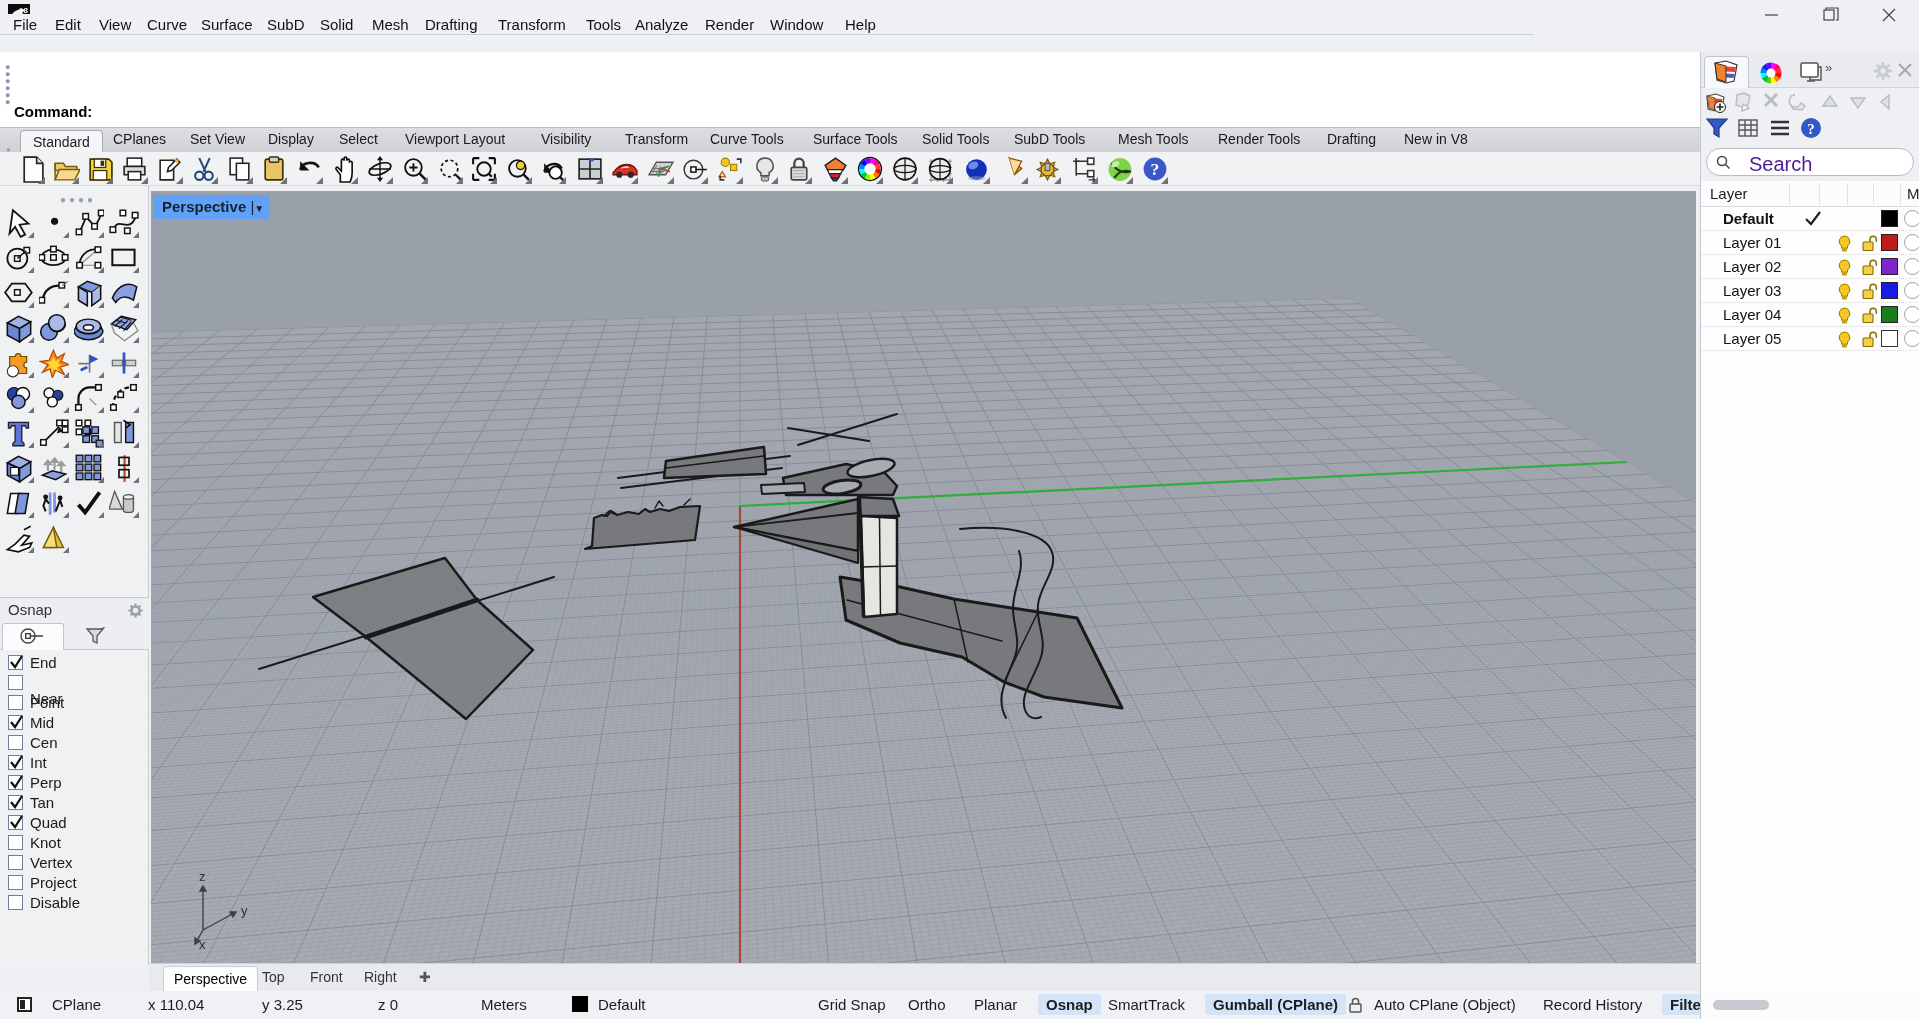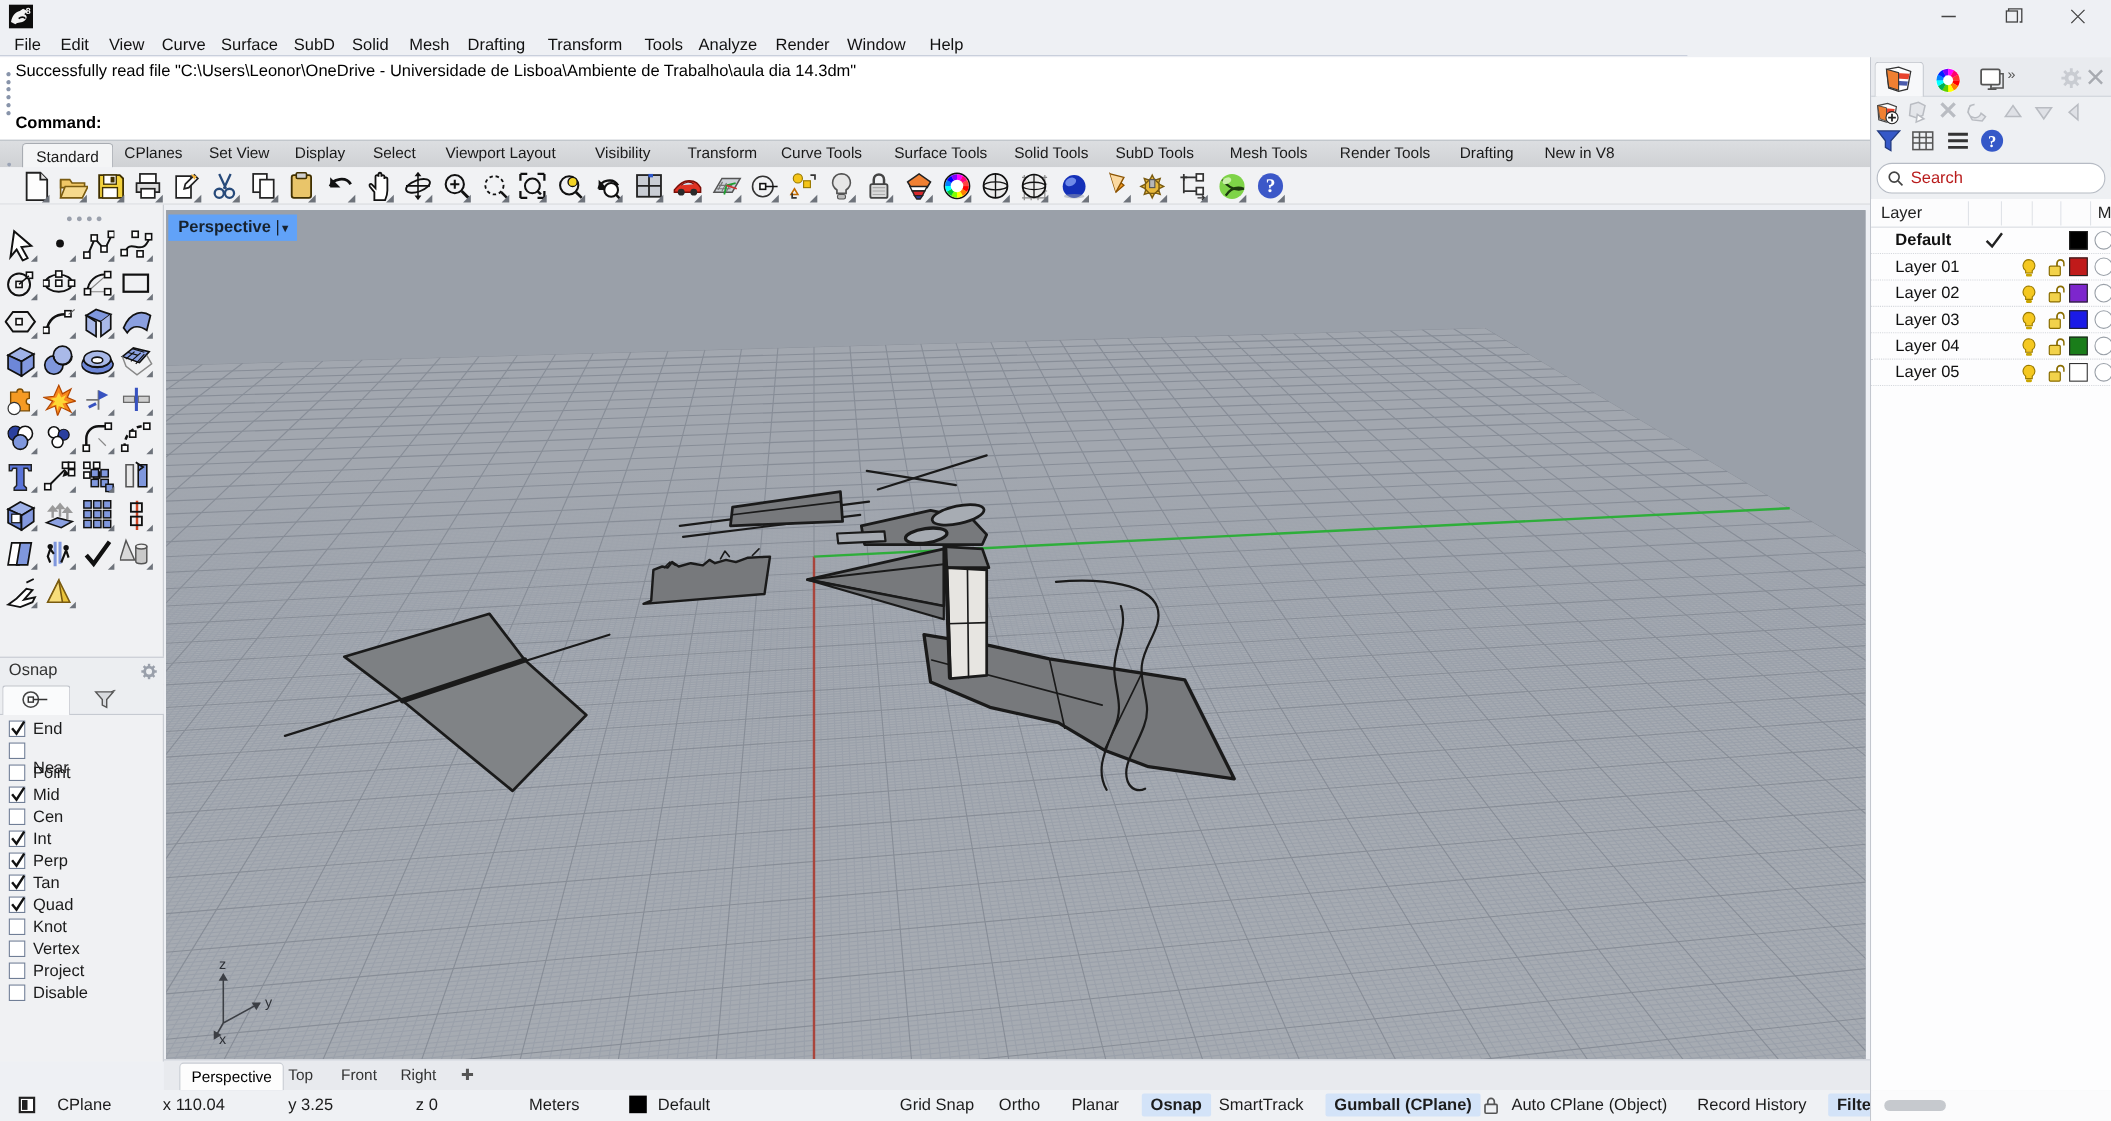--- a/index.html
+++ b/index.html
@@ -7,7 +7,7 @@
 #titlebar{position:absolute;left:0;top:0;width:1919px;height:30px;background:#eef0f4;}
 #titlebar .ttext{position:absolute;left:33px;top:6px;font-size:15px;color:#1a1a1a;}
 
-#menubar{position:absolute;left:0;top:30px;width:1534px;height:21px;background:#eef0f4;border-bottom:1px solid #c9cfdc;}
+#menubar{position:absolute;left:0;top:14px;width:1534px;height:21px;background:#eef0f4;border-bottom:1px solid #c9cfdc;}
 #menubar span{position:absolute;top:2px;font-size:15px;color:#111;}
 
 #cmd{position:absolute;left:0;top:52px;width:1919px;height:75px;background:#ffffff;}

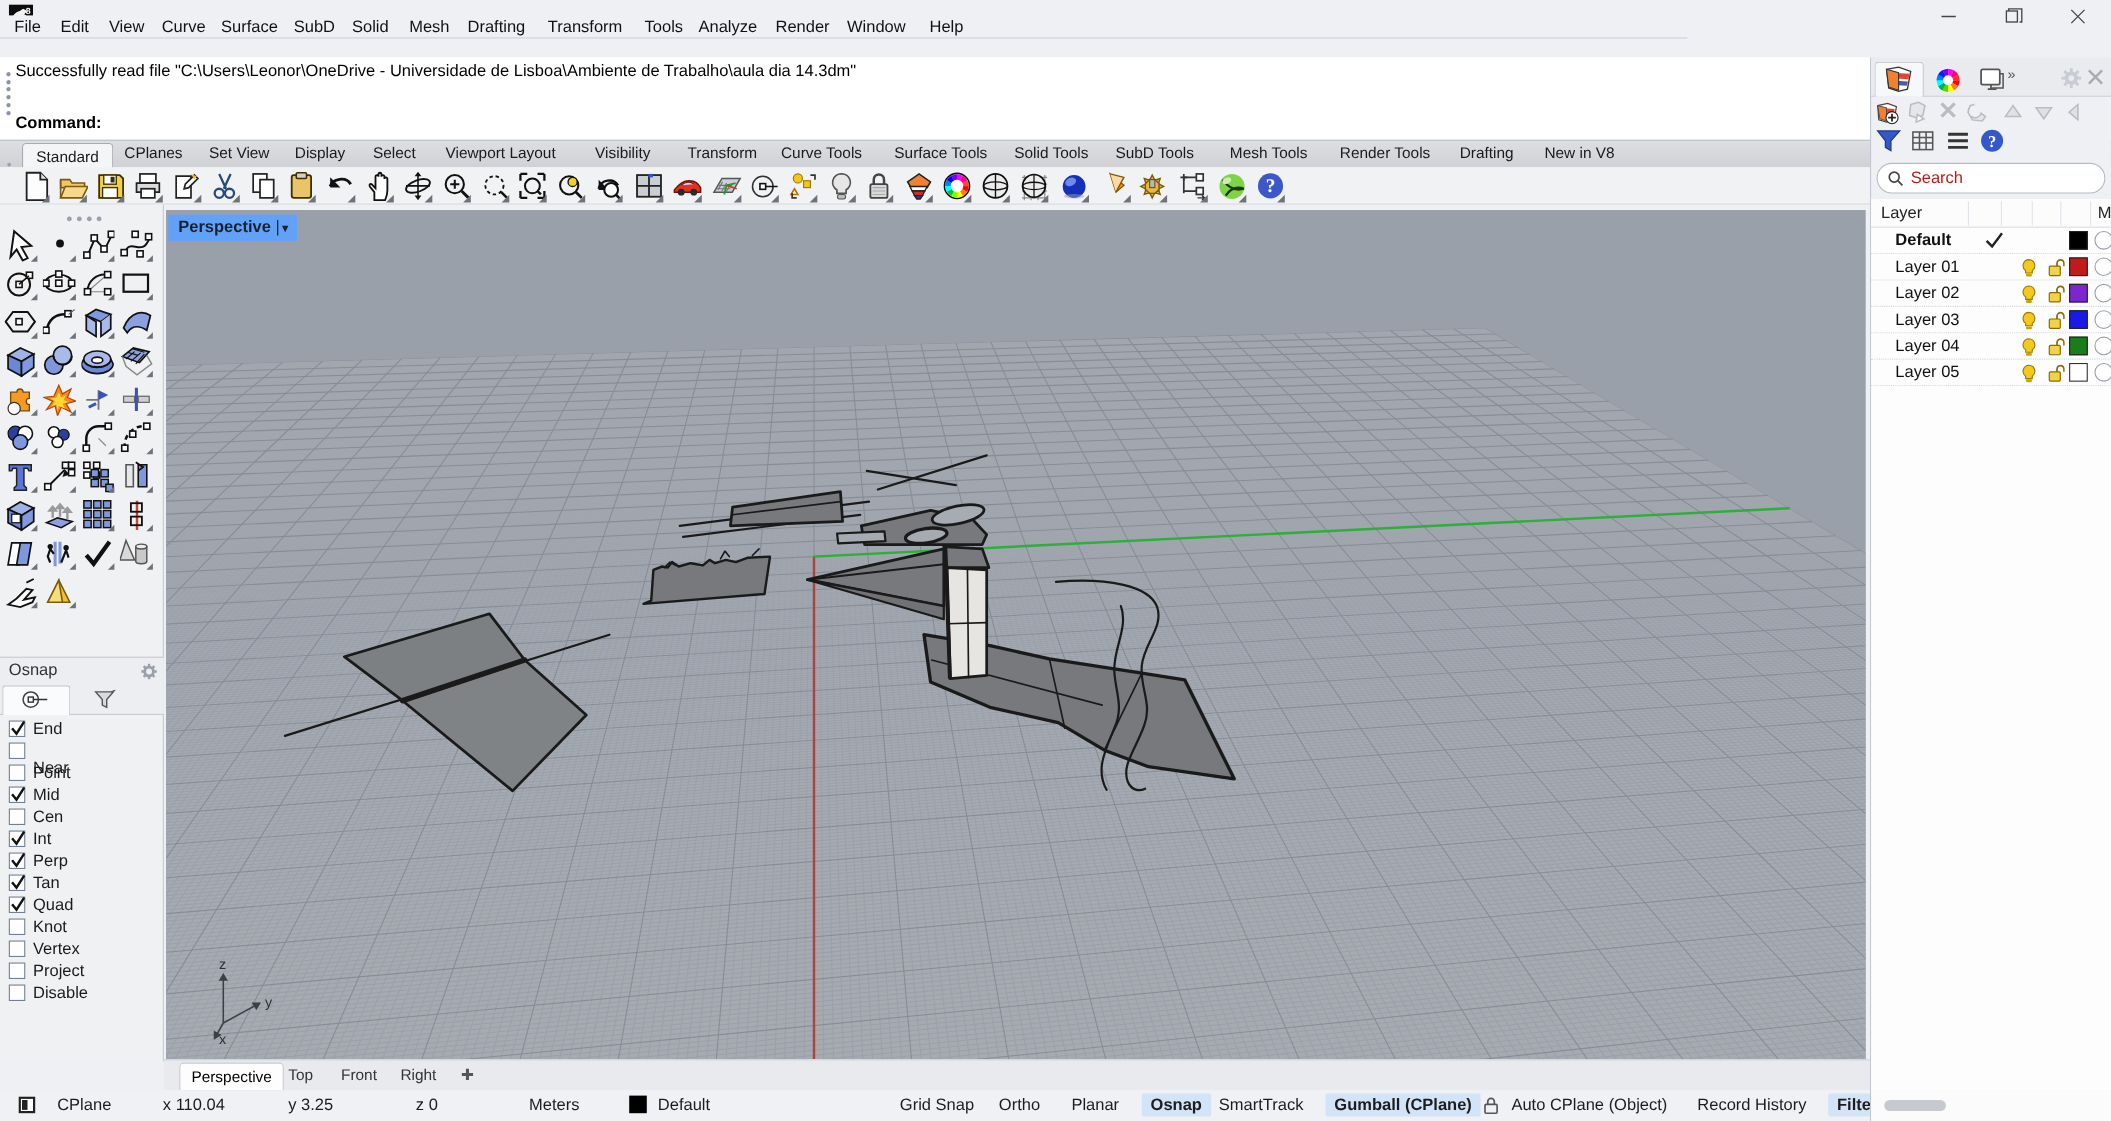--- a/index.html
+++ b/index.html
@@ -76,7 +76,6 @@
   </div>
 <div id="cmd">
  <div class="vdots" style="left:5px;top:12px;font-size:9px;line-height:7px;color:#8894aa">●<br>●<br>●<br>●<br>●<br>●</div>
- <div class="l1">Successfully read file "C:\Users\Leonor\OneDrive - Universidade de Lisboa\Ambiente de Trabalho\aula dia 14.3dm"</div>
  <div class="l2">Command:</div>
 </div>
 <div id="tabbar">

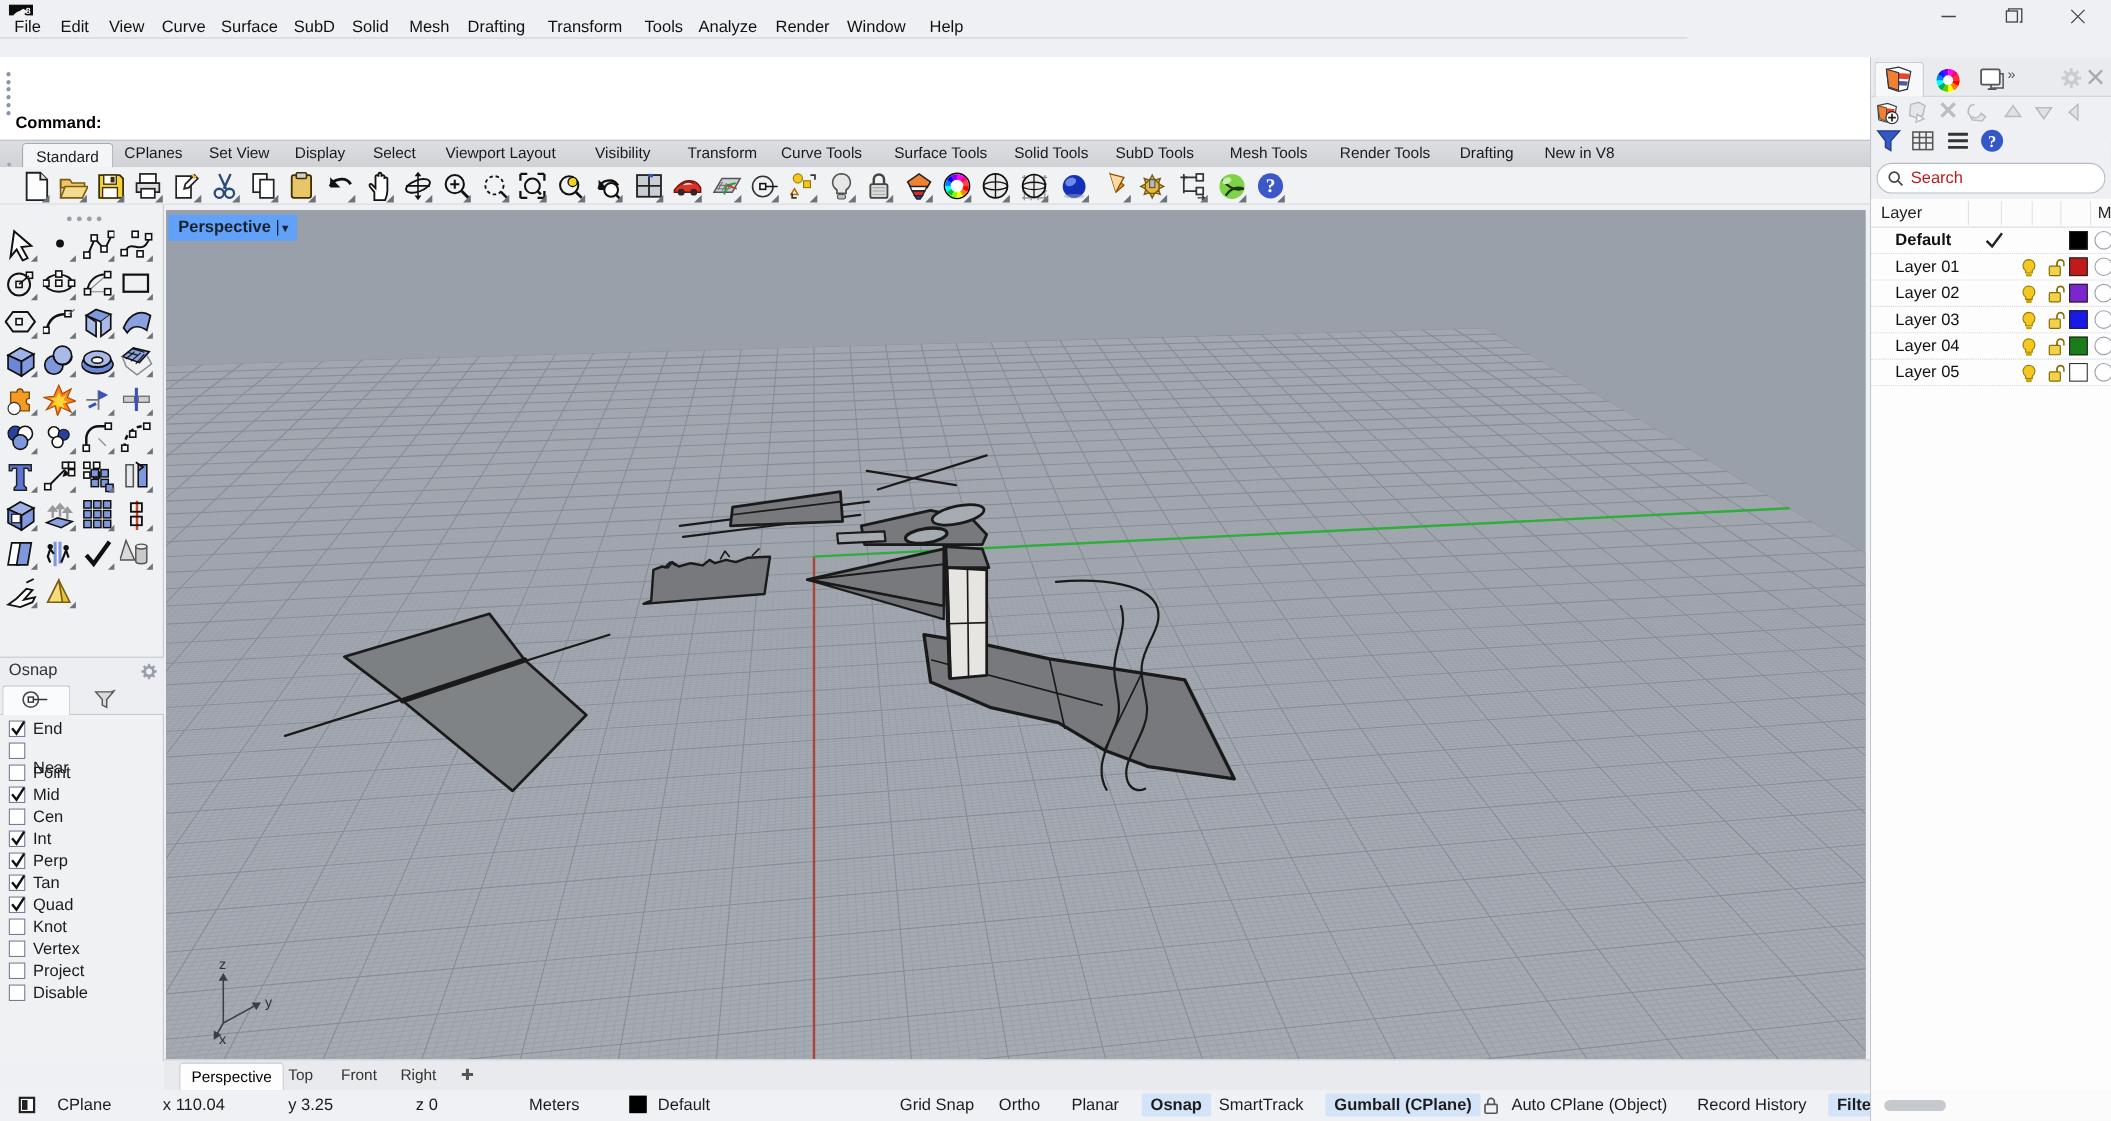--- a/index.html
+++ b/index.html
@@ -1416,7 +1416,7 @@
       <circle cx="6" cy="6" r="4.5" fill="none" stroke="#444" stroke-width="1.5"></circle>
       <path d="M9.5,9.5 l4,4" stroke="#444" stroke-width="1.5"></path>
     </svg>
-    <div style="position:absolute;left:36px;top:101px;font-size:15px;color:#b91c1c">Search</div>
+    <div style="position:absolute;left:48px;top:101px;font-size:20px;color:#4c1d95">Search</div>
     <div style="position:absolute;left:0;top:129px;width:219px;height:810px;background:#fdfdfe"></div>
     <div style="position:absolute;left:0;top:129px;width:219px;height:26px;background:#fcfcfd;border-bottom:1px solid #d8dbe0">
       <div style="position:absolute;left:9px;top:4px;font-size:15px;color:#222">Layer</div>

